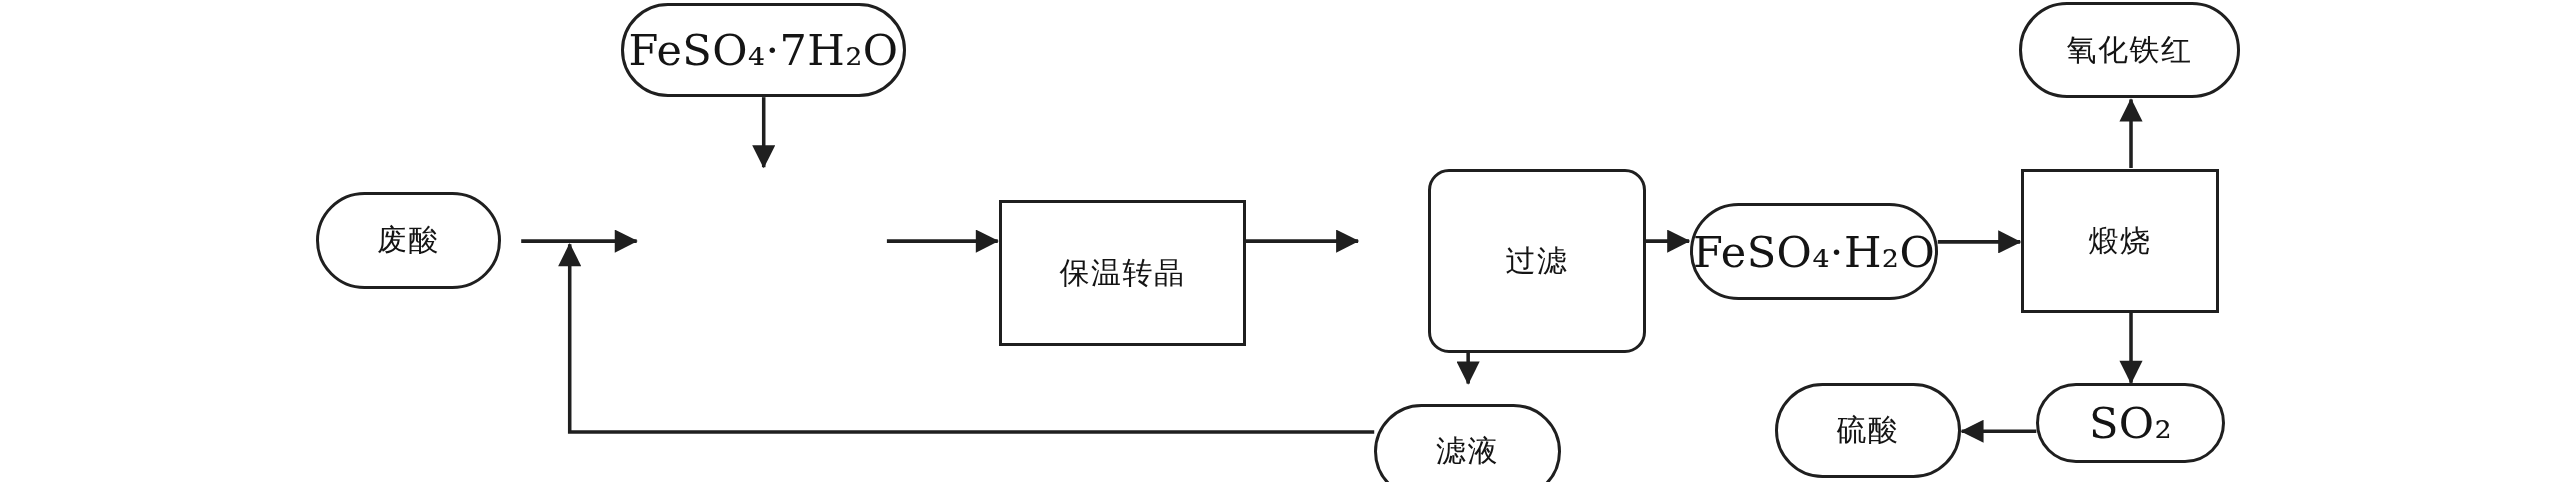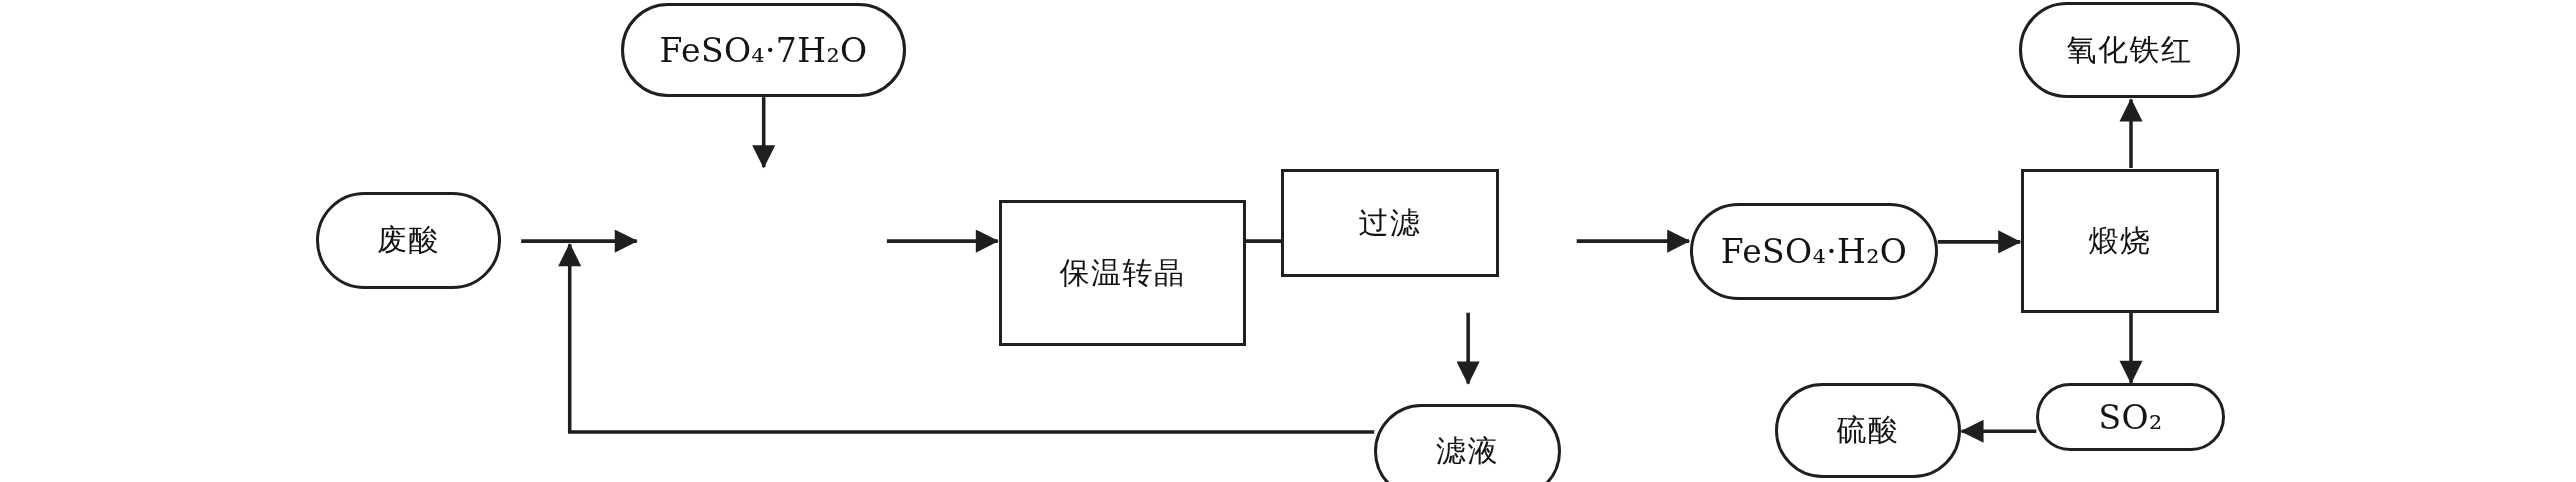--- a/index.html
+++ b/index.html
@@ -35,7 +35,7 @@
   .stadium { border-radius: 769px; }
   .process { border-radius: 0; }
   .cn { font-size: 30px; letter-spacing: 1.5px; }
-  .formula { font-size: 33px; letter-spacing: 0.4px; }
+  .formula { font-size: 43px; letter-spacing: 0.4px; }
 </style>
 </head>
 <body>

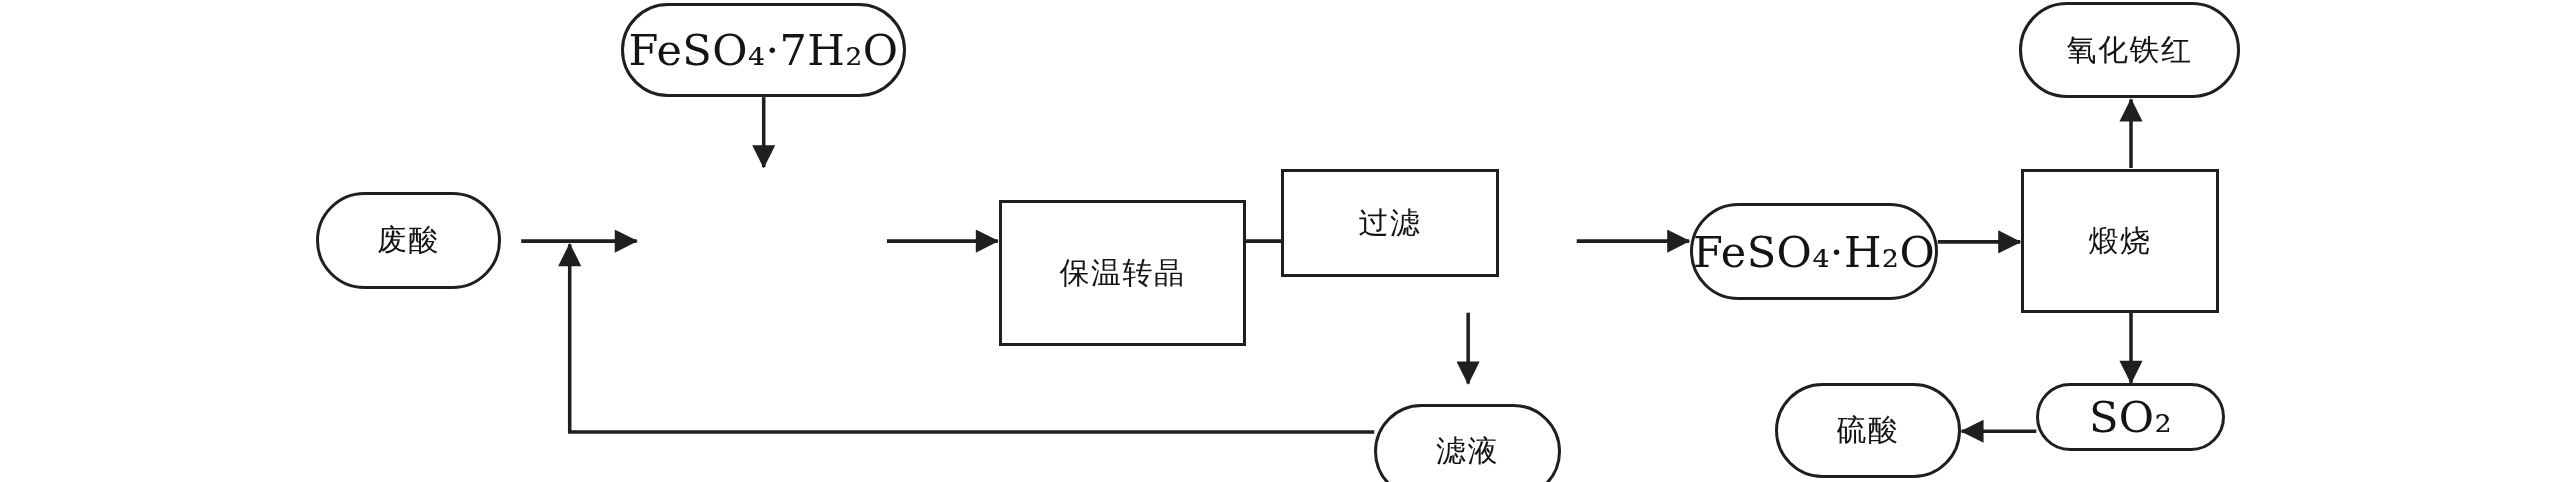--- a/index.html
+++ b/index.html
@@ -74,7 +74,7 @@
     <span>保温转晶</span>
   </div>
 
-  <div class="node process cn" style="left:1281px; top:169px; width:218px; height:108px;">
+  <div class="node process cn" style="left:1428px; top:169px; width:218px; height:184px;border-radius:21px;">
     <span>过滤</span>
   </div>
 

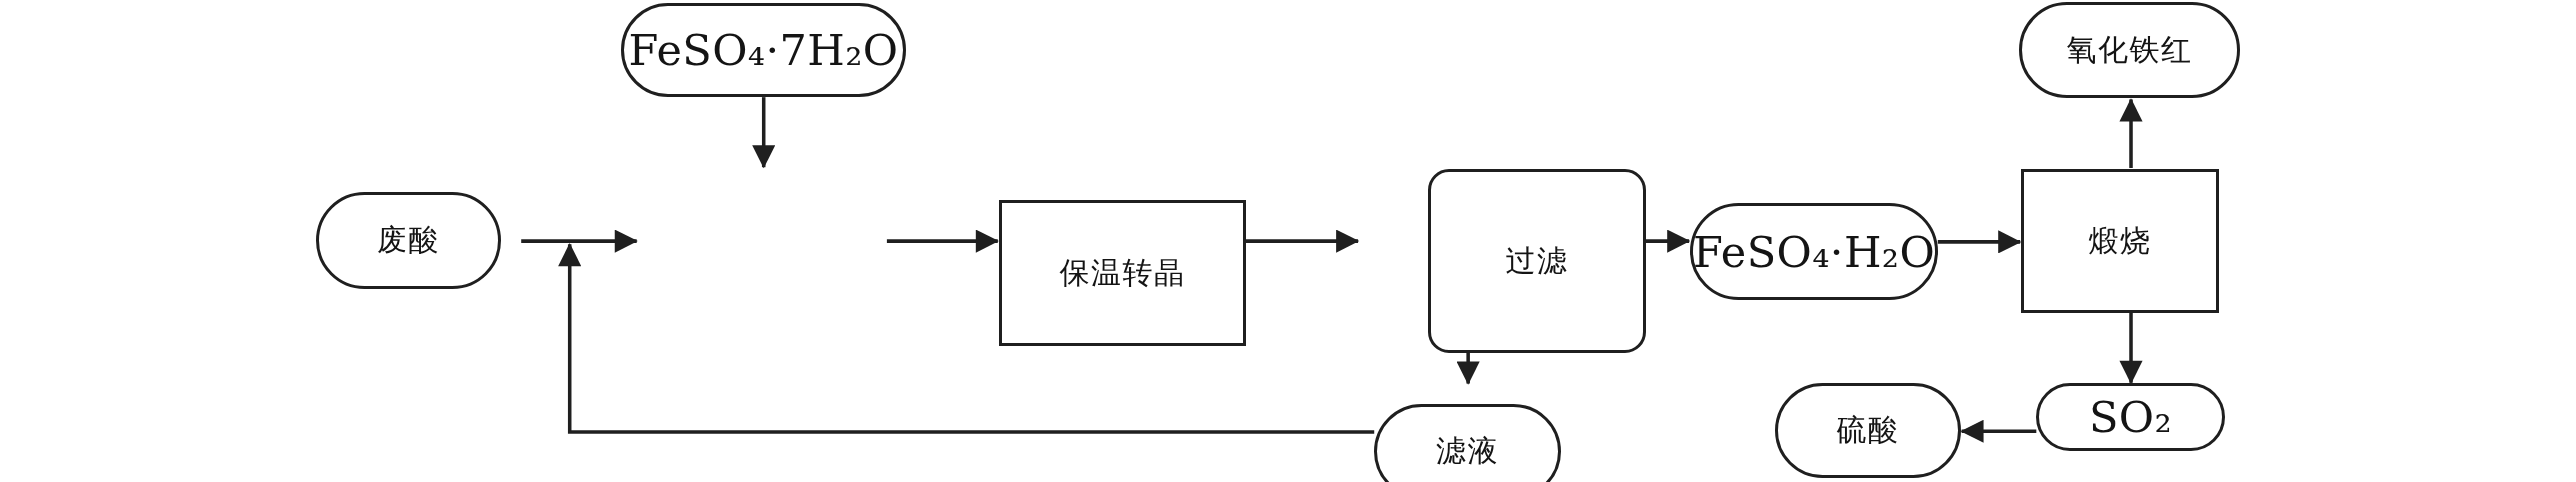--- a/index.html
+++ b/index.html
@@ -98,7 +98,7 @@
     <span>硫酸</span>
   </div>
 
-  <div class="node stadium formula" style="left:2036px; top:383px; width:189px; height:68px;">
+  <div class="node stadium formula" style="left:2036px; top:383px; width:189px; height:80px;">
     <span>SO₂</span>
   </div>
 

